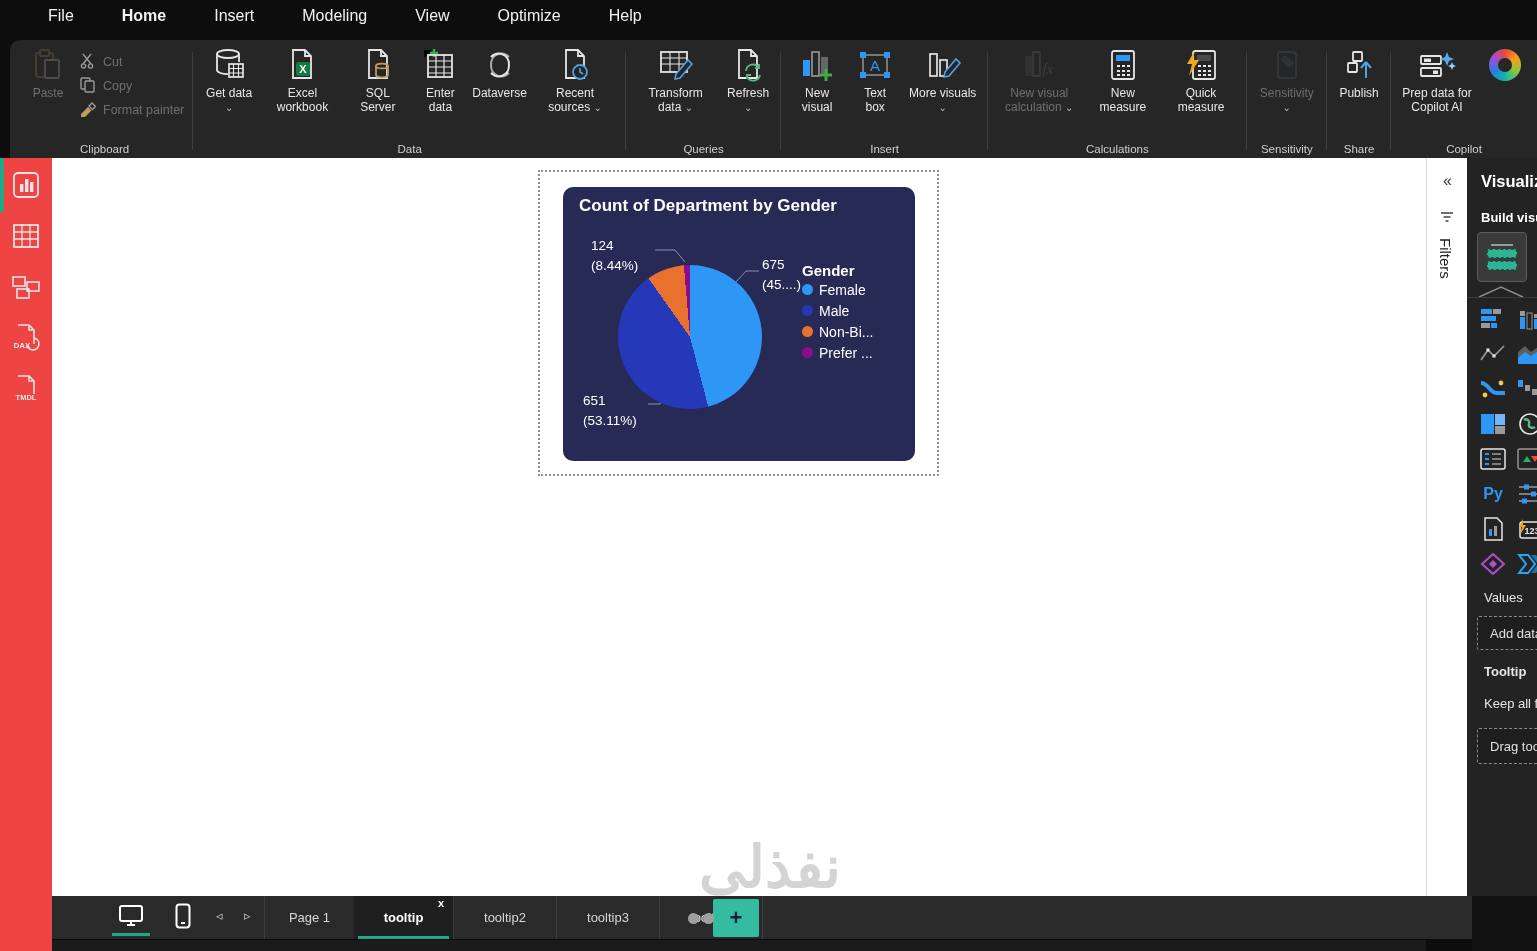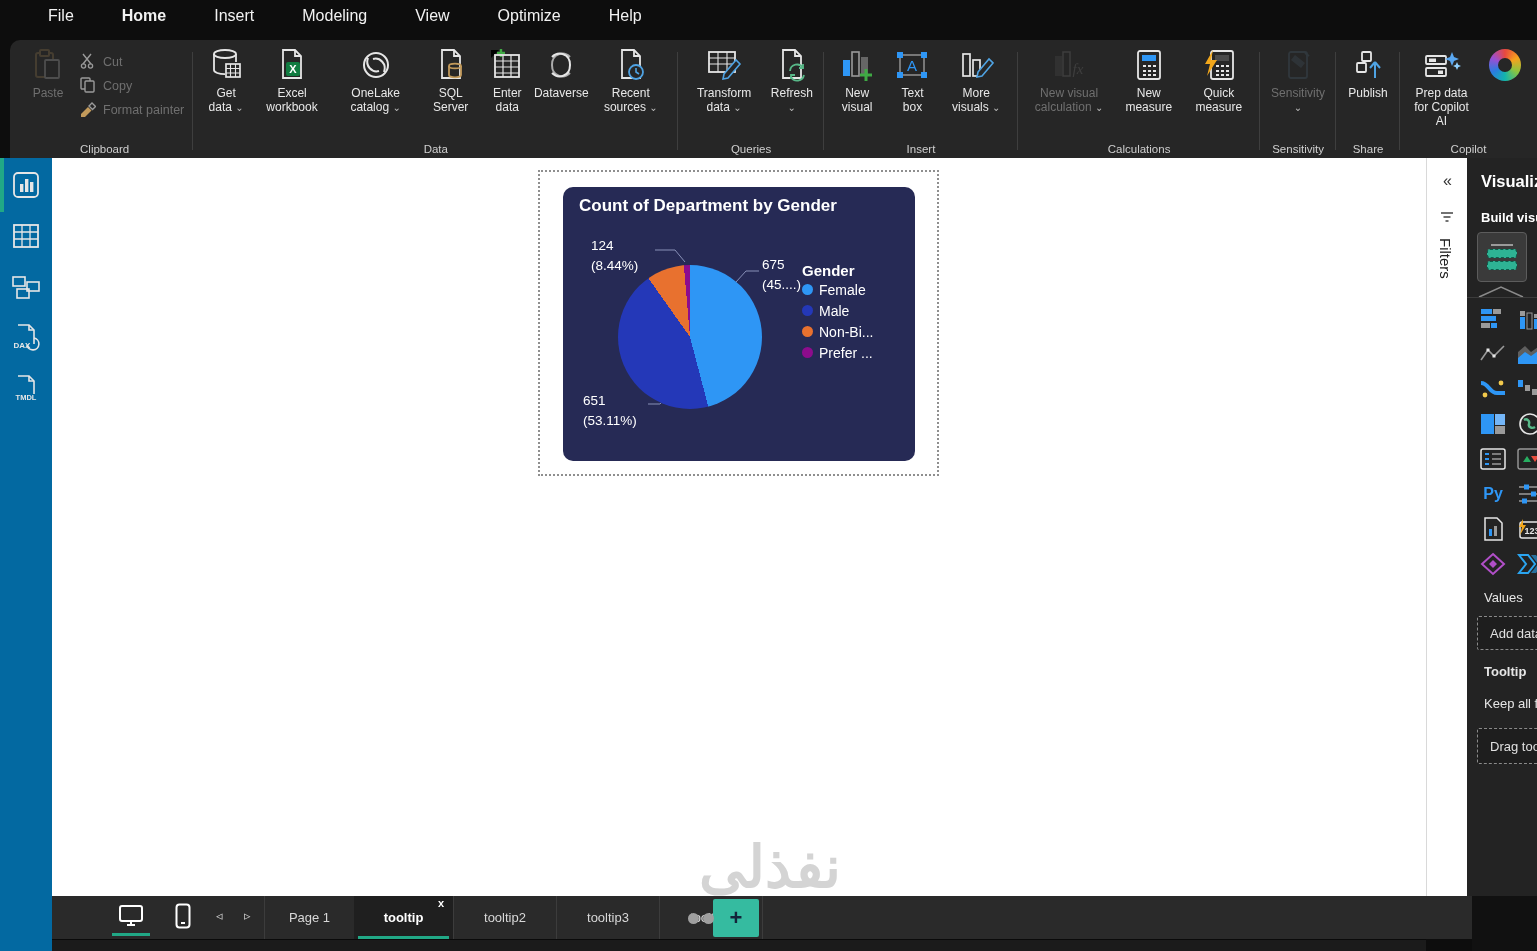--- a/index.html
+++ b/index.html
@@ -170,15 +170,6 @@
           </div>
           <div class="rbtn">
             <span class="ric">
-              <span class="cicon"><svg width="34" height="34" viewBox="0 0 34 34" class="cicon">
-                  <circle cx="17" cy="17" r="12" fill="none" stroke="#e6e6e6" stroke-width="2"></circle>
-                  <path d="M9 10c-3 8 4 15 11 13M25 24c3-8-4-15-11-13" fill="none" stroke="#e6e6e6" stroke-width="2"></path>
-                </svg></span>
-            </span>
-            <span><span>OneLake catalog</span> <span class="caret">⌄</span></span>
-          </div>
-          <div class="rbtn">
-            <span class="ric">
               <span class="cicon"><svg width="32" height="34" viewBox="0 0 32 34" class="cicon">
                   <path d="M7 2h12l6 6v22H7z" fill="none" stroke="#e6e6e6" stroke-width="1.8"></path>
                   <path d="M19 2v6h6" fill="none" stroke="#e6e6e6" stroke-width="1.8"></path>

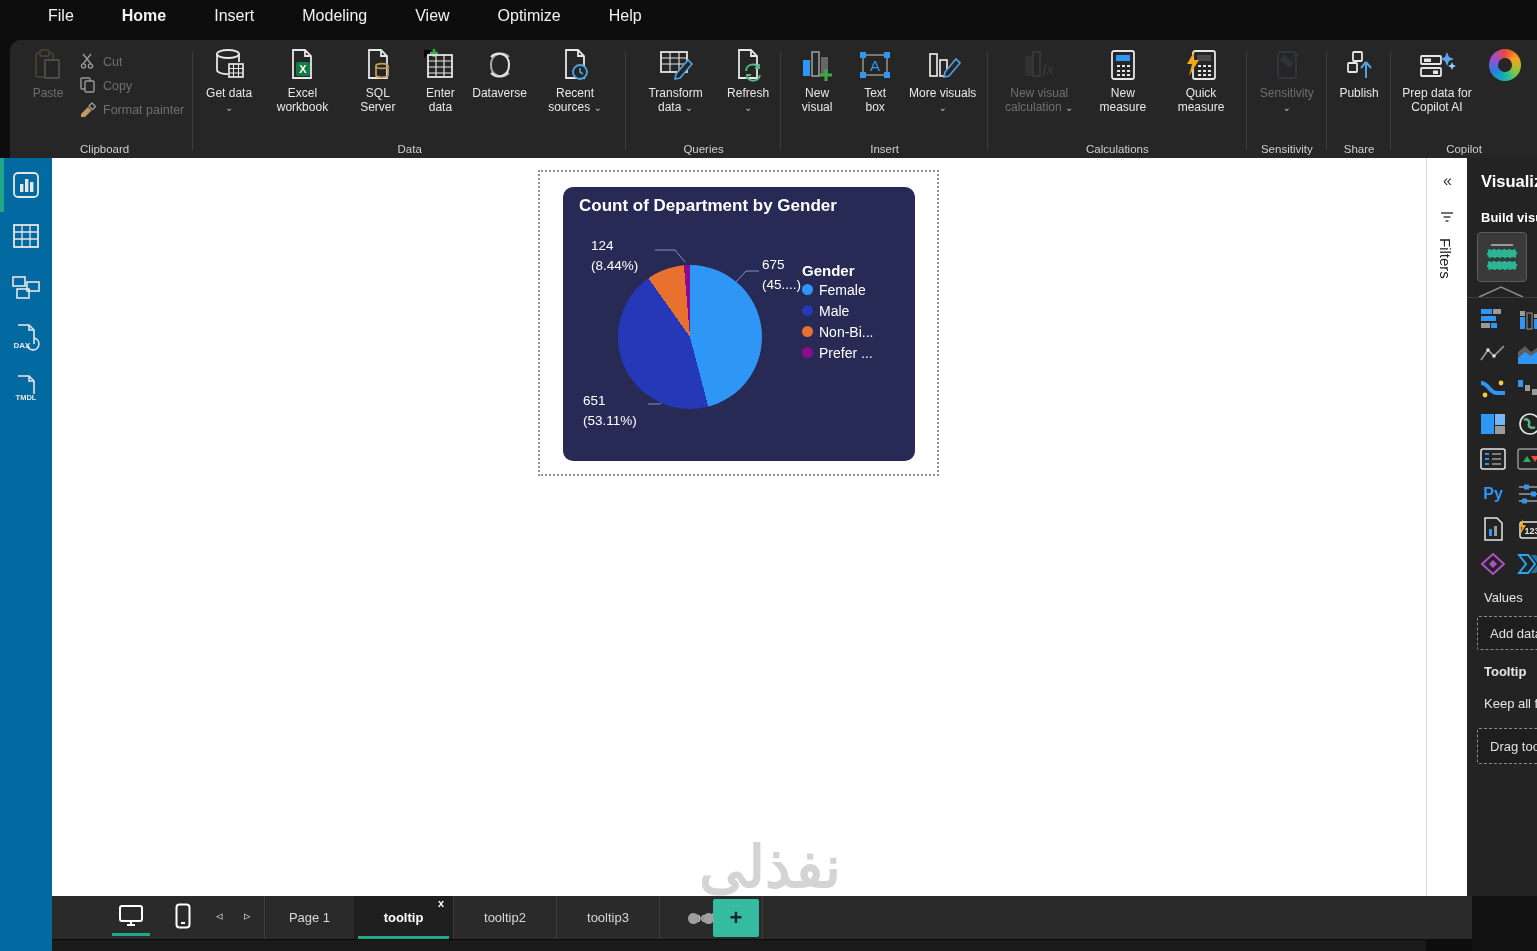--- a/index.html
+++ b/index.html
@@ -26,7 +26,7 @@
   .clip-col{display:flex;flex-direction:column;justify-content:flex-start;padding-top:6px;}
   .small-btn{display:flex;align-items:center;gap:7px;font-size:12.5px;color:#6f6f6f;padding:2px 4px;white-space:nowrap;}
   
-  .side{position:absolute;left:0;top:158px;bottom:0;width:52px;background:#0369a1;display:flex;
+  .side{position:absolute;left:0;top:158px;bottom:0;width:52px;background:#ef4444;display:flex;
         flex-direction:column;align-items:center;padding-top:14px;gap:21px;z-index:12;}
   .side-item{width:30px;height:30px;display:flex;align-items:center;justify-content:center;}
   .active-ind{position:absolute;left:0;top:158px;width:4px;height:54px;background:#21A886;z-index:13;}

